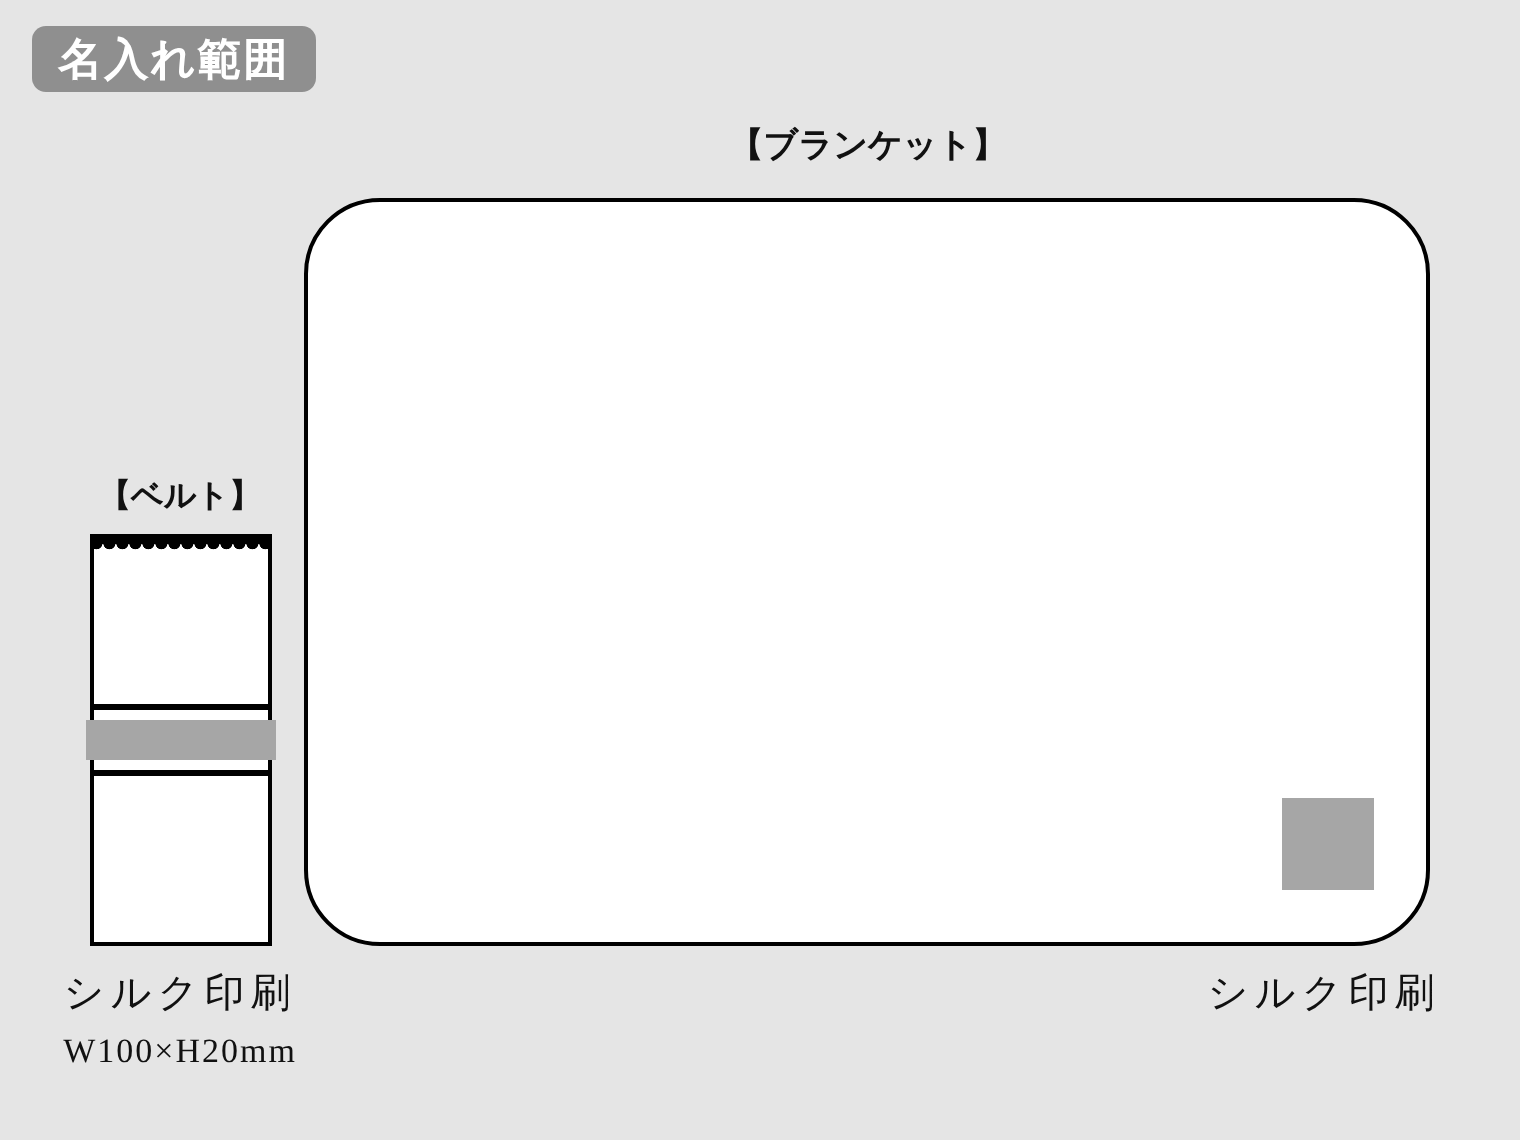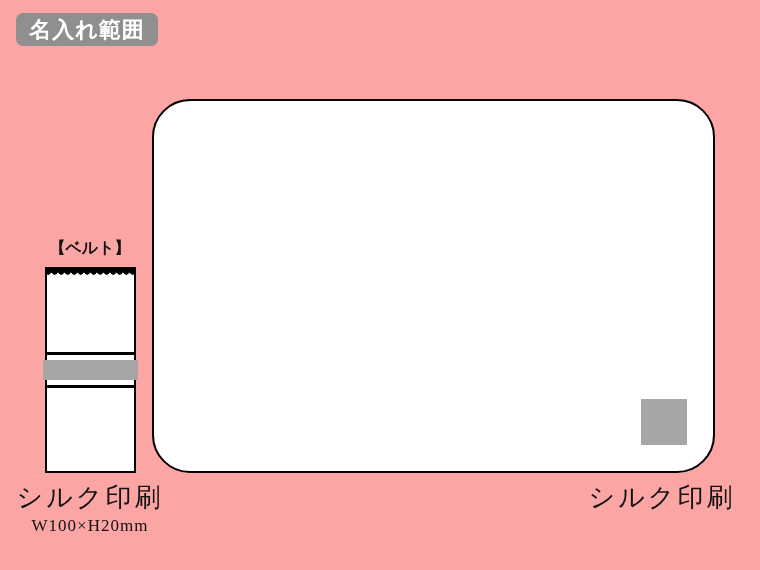--- a/index.html
+++ b/index.html
@@ -11,7 +11,7 @@
     position: relative;
     width: 760px;
     height: 570px;
-    background: #fca5a5;
+    background: #e5e5e5;
     overflow: hidden;
     font-family: "Liberation Sans", sans-serif;
   }

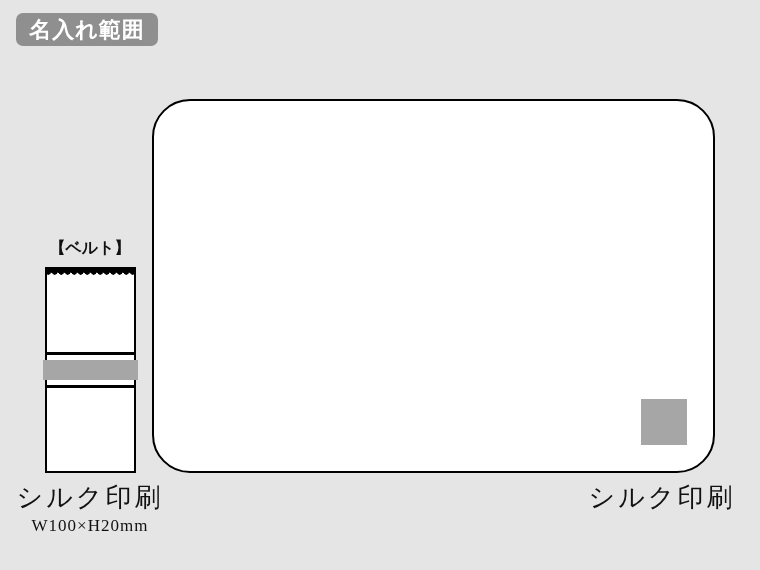--- a/index.html
+++ b/index.html
@@ -150,6 +150,7 @@
 
   <div class="badge">名入れ範囲</div>
 
+  <div class="shape-label blanket-label">【ブランケット】</div>
 
   <div class="blanket-outline"></div>
 

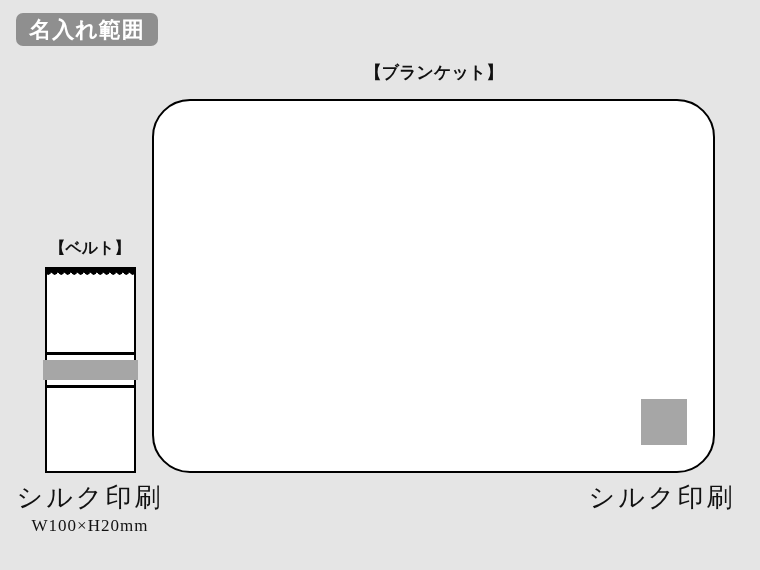--- a/index.html
+++ b/index.html
@@ -133,7 +133,7 @@
   .caption-belt { left: 90px; top: 484px; }
   .caption-blanket { left: 662px; top: 484px; }
   .caption .method {
-    font-size: 26px;
+    font-size: 20px;
     letter-spacing: 3px;
     line-height: 27px;
   }

